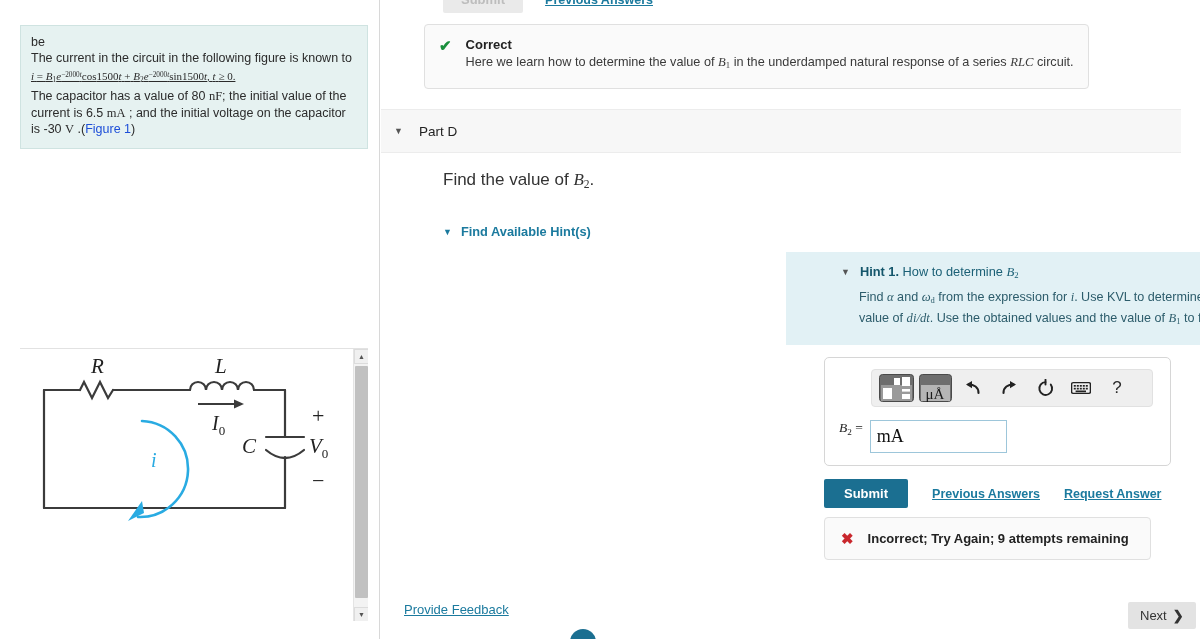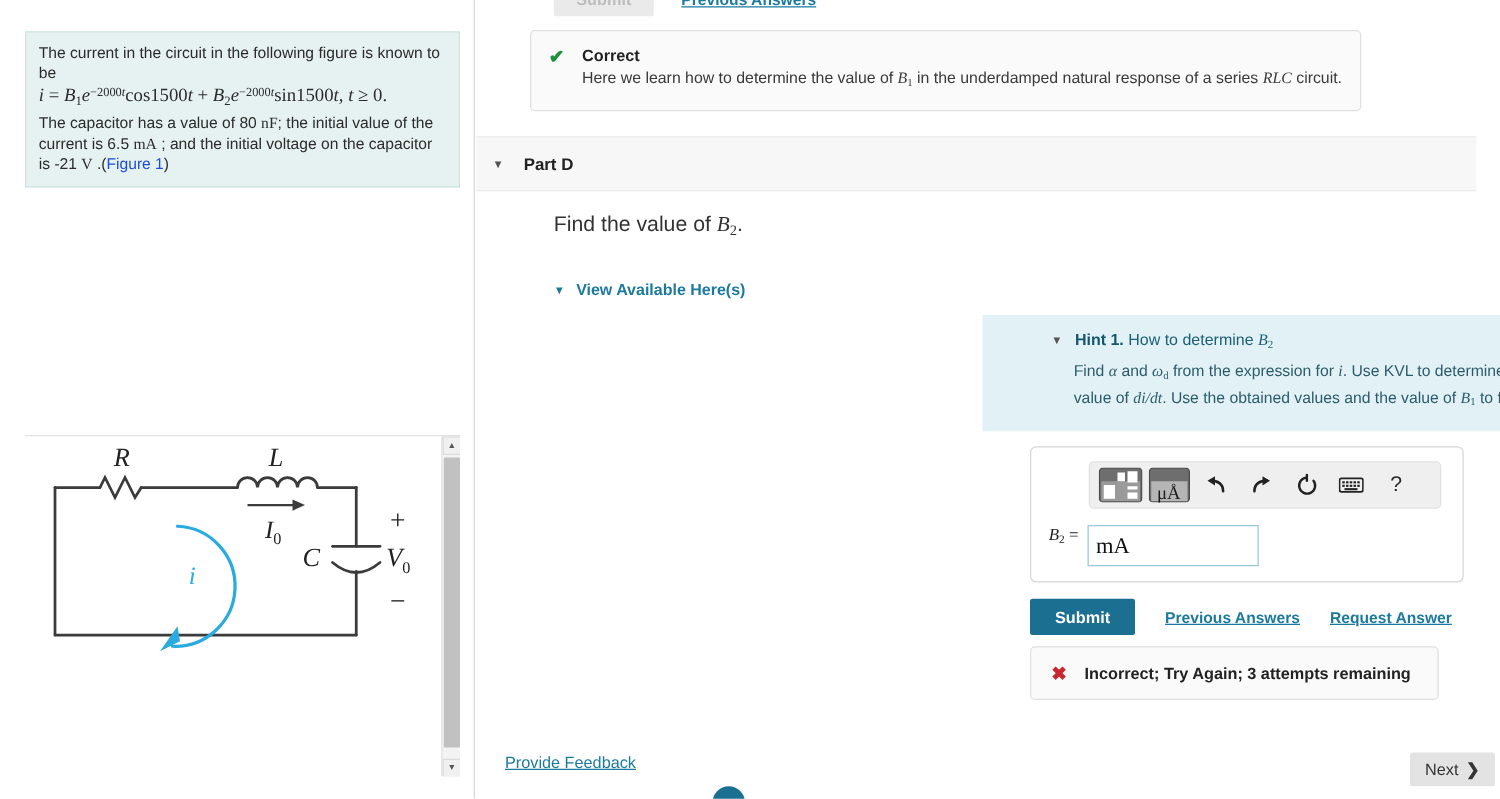--- a/index.html
+++ b/index.html
@@ -228,8 +228,8 @@
   <div class="left-panel">
 
     <div class="problem-box">
+      <div>be</div>
       <div>The current in the circuit in the following figure is known to</div>
-      <div>be</div>
       <div class="eq">
         <span class="ital">i</span> <span class="up">=</span>
         <span class="ital">B<sub>1</sub></span><span class="ital">e</span><sup class="ser">−2000<i>t</i></sup><span class="up ser">cos</span><span class="up ser">1500</span><span class="ital">t</span>

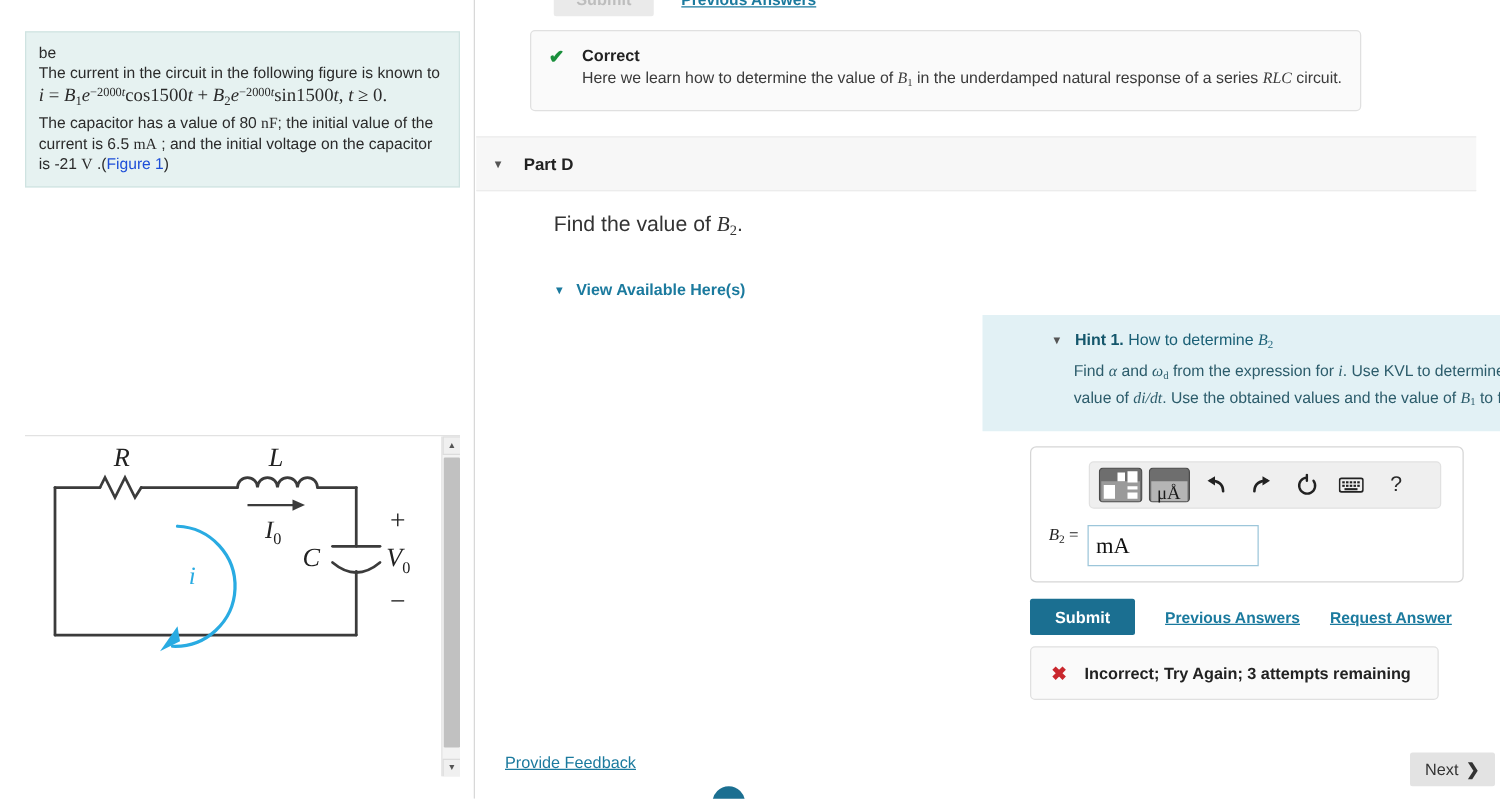--- a/index.html
+++ b/index.html
@@ -34,8 +34,9 @@
   .problem-box .eq {
     font-family: "Liberation Serif", serif;
     font-style: italic;
-    font-size: 15px;
+    font-size: 11px;
     white-space: nowrap;
+    text-decoration: underline;
   }
   .problem-box .eq .up { font-style: normal; }
   sub { font-size: 0.68em; font-style: normal; vertical-align: -0.28em; }

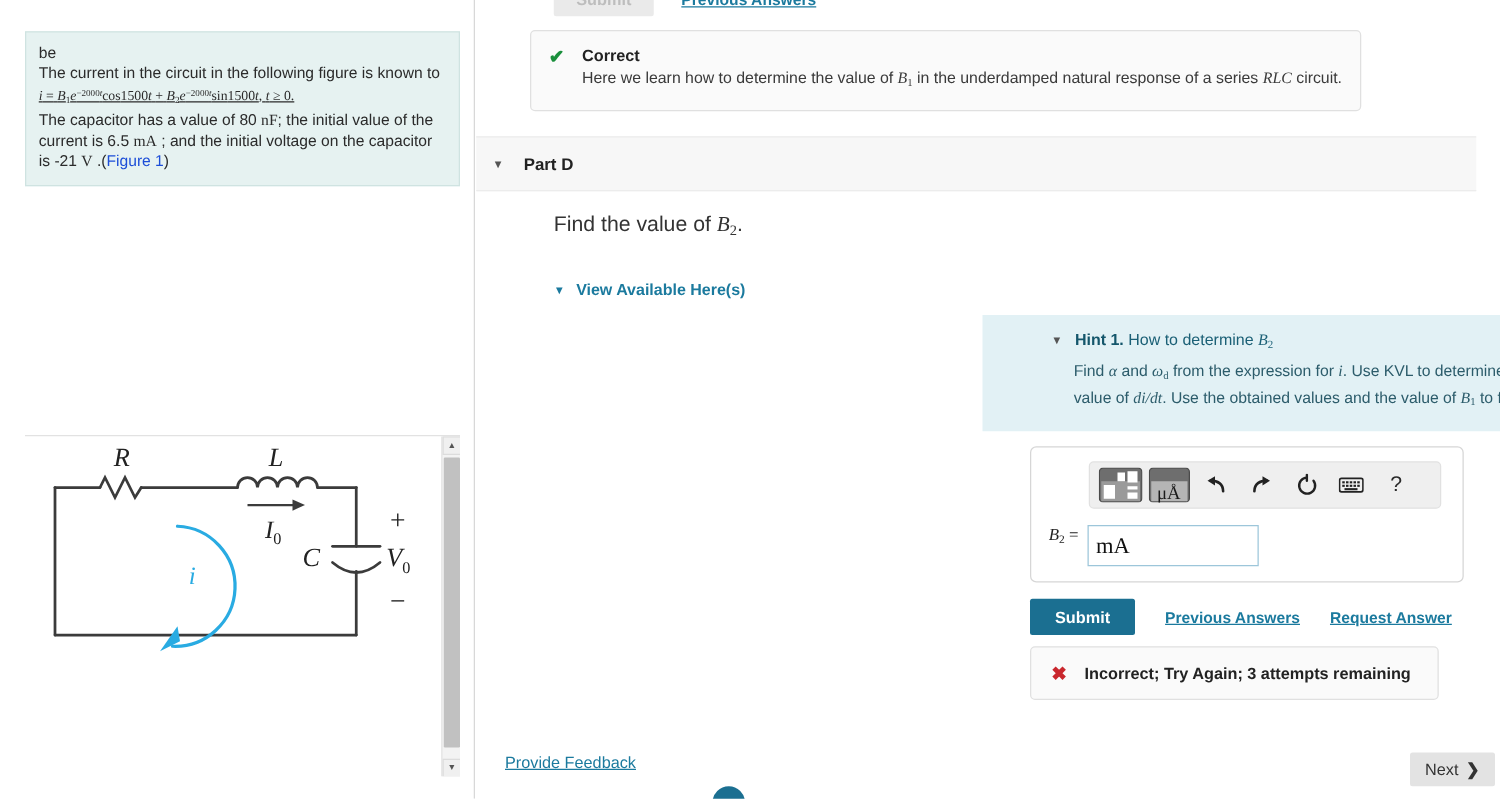--- a/index.html
+++ b/index.html
@@ -245,7 +245,7 @@
         <span>current is 6.5 </span><span class="unit">mA</span><span> ; and the initial voltage on the capacitor</span>
       </div>
       <div>
-        <span>is -21 </span><span class="unit">V</span><span> .(</span><span class="flink">Figure 1</span><span>)</span>
+        <span>is -30 </span><span class="unit">V</span><span> .(</span><span class="flink">Figure 1</span><span>)</span>
       </div>
     </div>
 

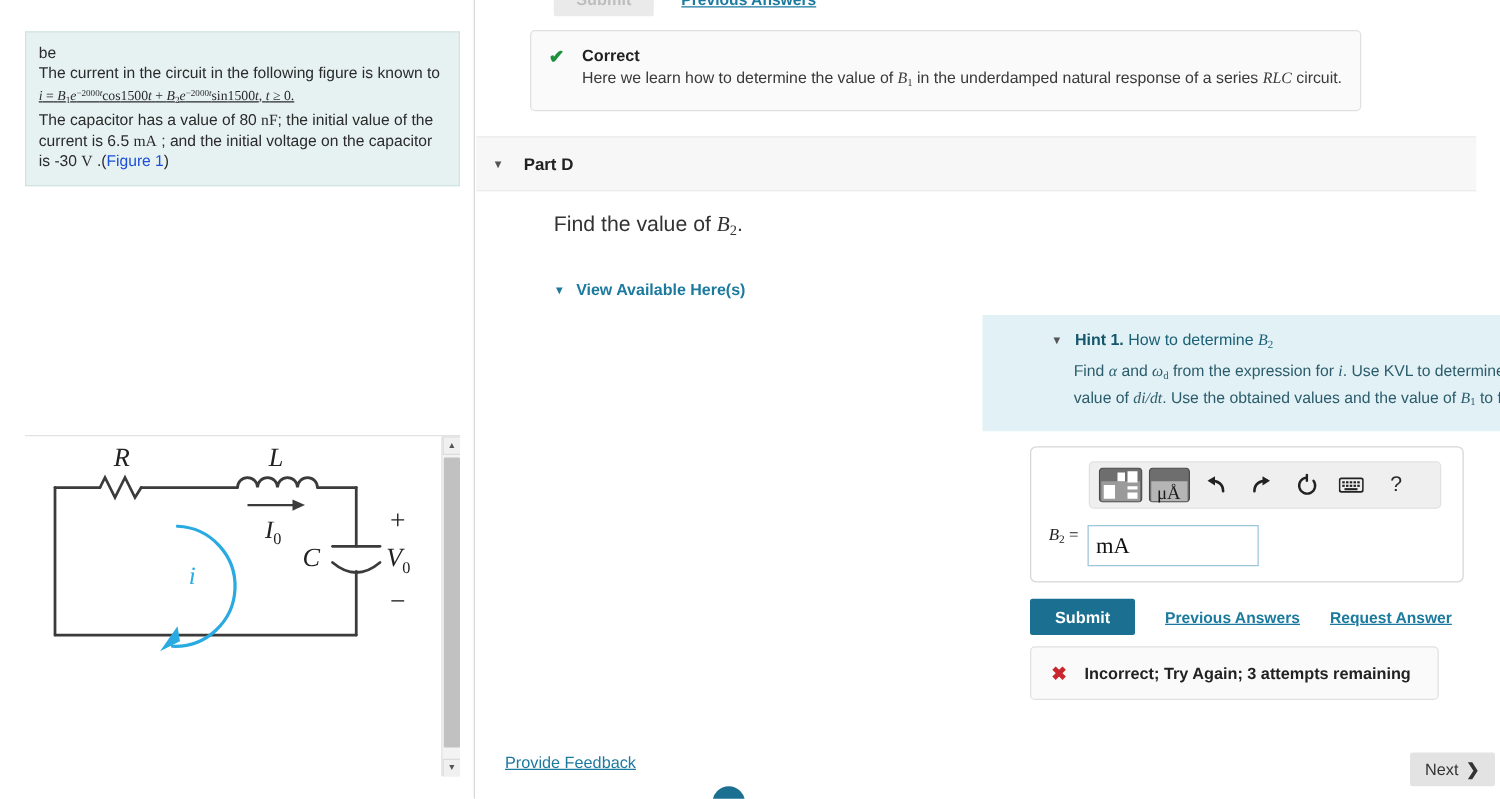--- a/index.html
+++ b/index.html
@@ -130,7 +130,7 @@
     padding-left: 13px;
   }
   .caret { font-size: 9px; color: #555; cursor: pointer; }
-  .part-title { font-size: 13.5px; font-weight: bold; color: #222; }
+  .part-title { font-size: 13.5px; font-weight: normal; color: #222; }
 
   .q-text { position: absolute; left: 62px; top: 170px; font-size: 17px; color: #333; }
   .q-bold { position: absolute; left: 62px; top: 196px; font-size: 13px; font-weight: bold; color: #222; }

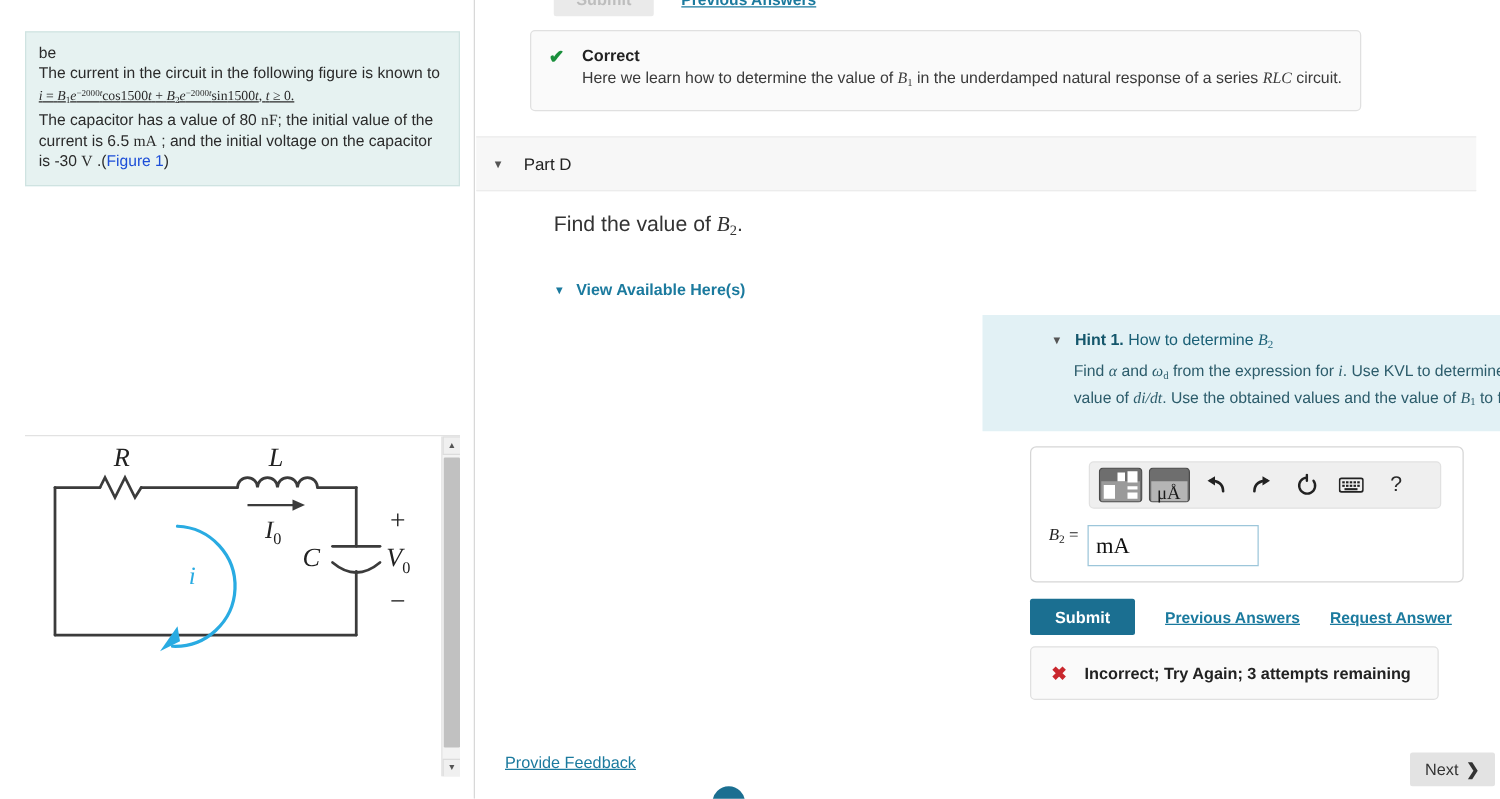--- a/index.html
+++ b/index.html
@@ -343,7 +343,7 @@
 
     <div class="hints-toggle">
       <span class="caret">▼</span>
-      <span>View Available Here(s)</span>
+      <span>Find Available Hint(s)</span>
     </div>
 
     <div class="hint-box">

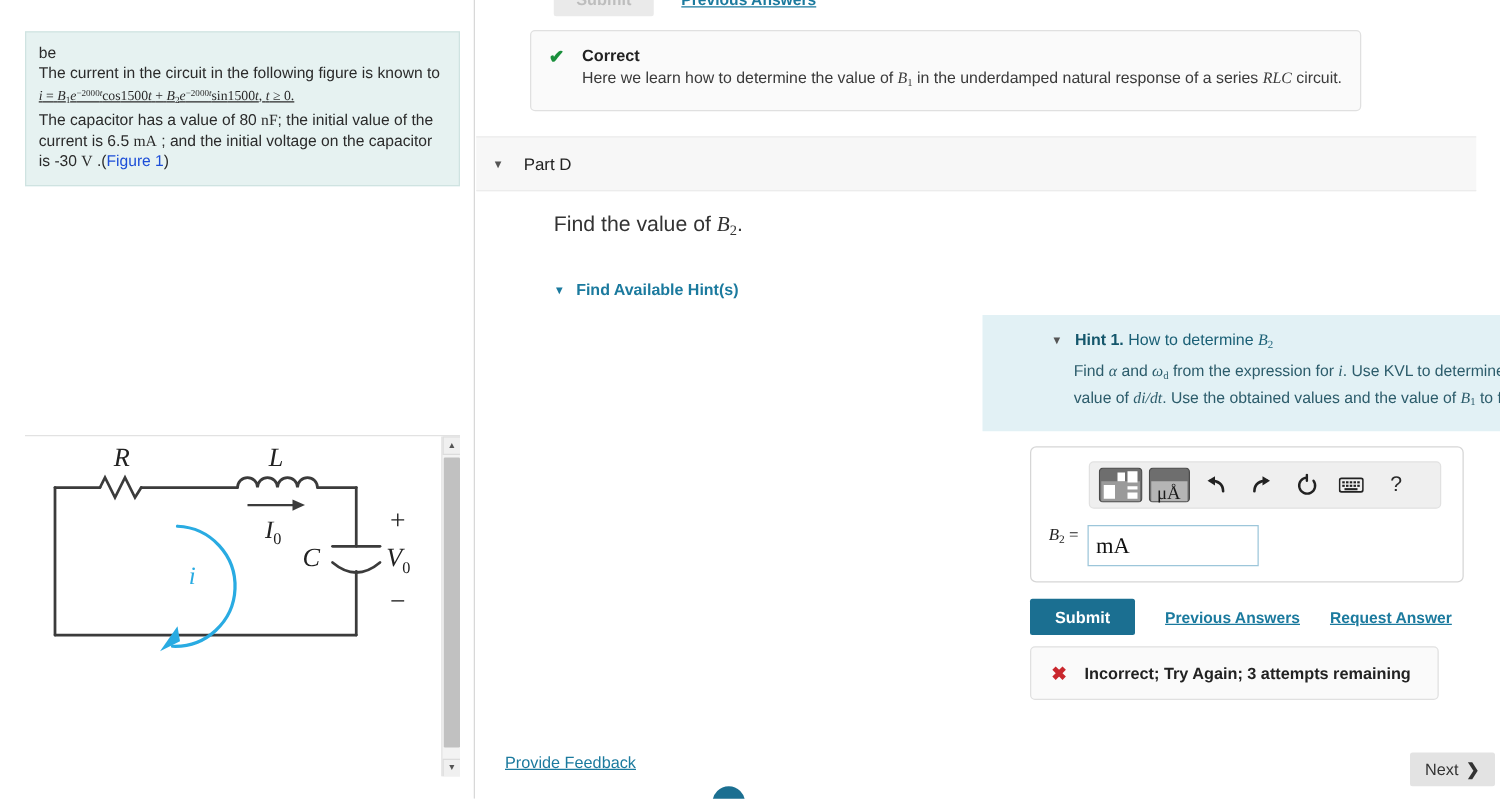--- a/index.html
+++ b/index.html
@@ -429,7 +429,7 @@
 
     <div class="incorrect-box">
       <span class="x-icon">✖</span>
-      <span class="incorrect-text">Incorrect; Try Again; 3 attempts remaining</span>
+      <span class="incorrect-text">Incorrect; Try Again; 9 attempts remaining</span>
     </div>
   </div>
 

